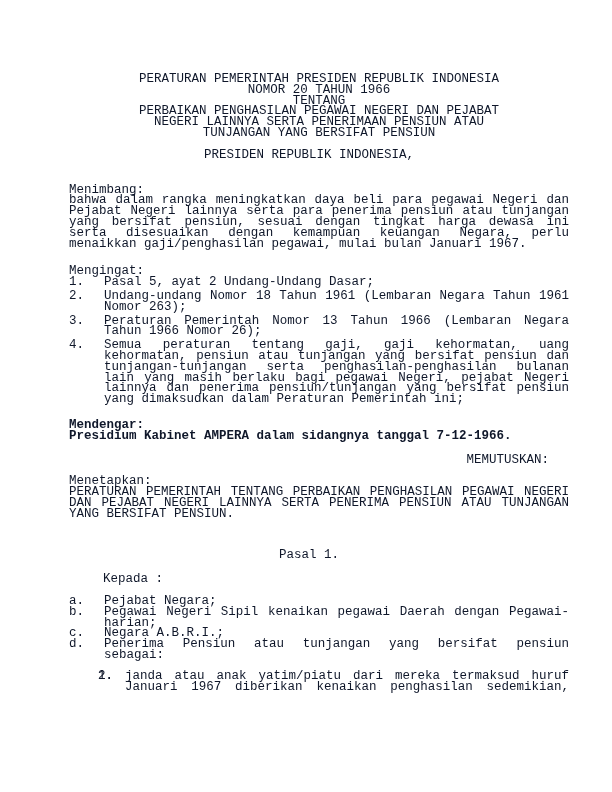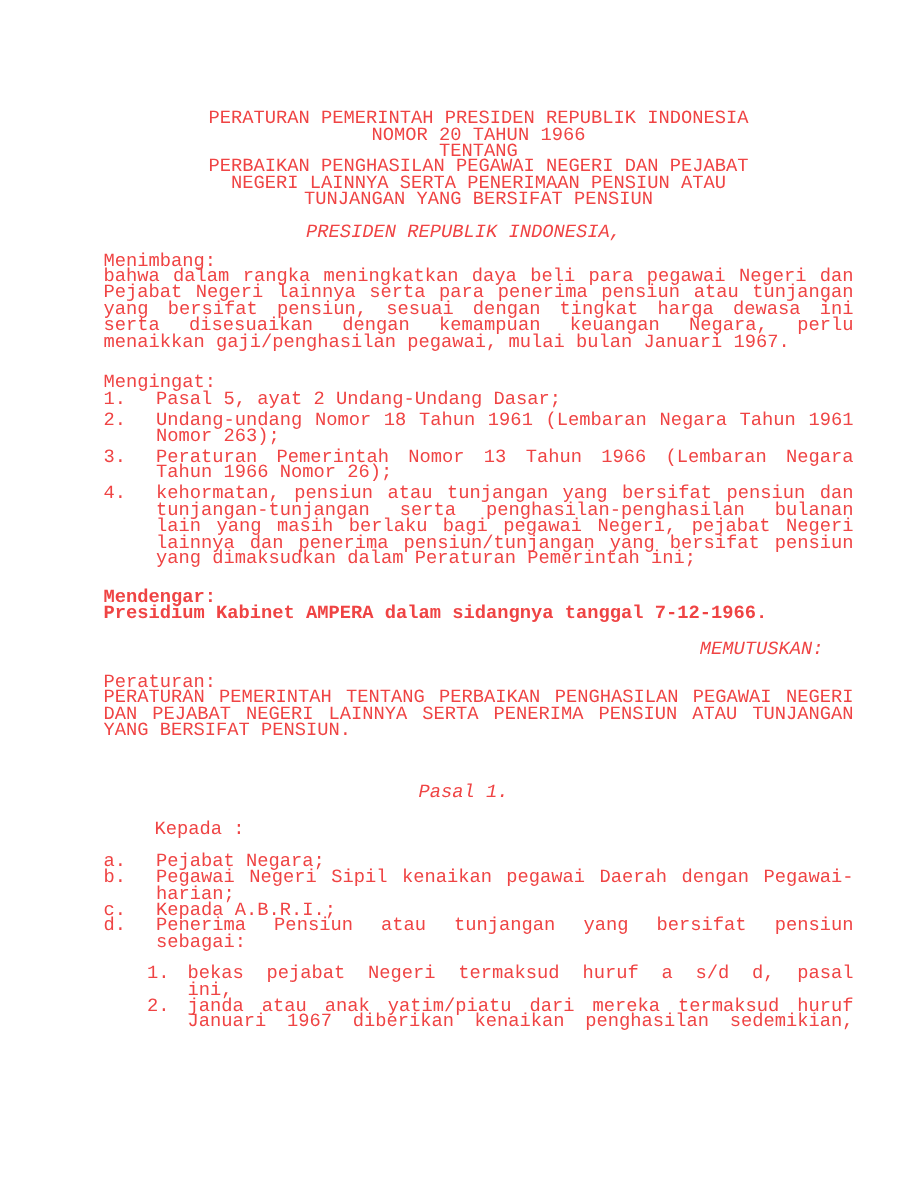--- a/index.html
+++ b/index.html
@@ -12,7 +12,7 @@
     font-family: "Liberation Mono", "DejaVu Sans Mono", monospace;
     font-size: 12.5px;
     line-height: 10.8px;
-    color: #ef4444;
+    color: #0f172a;
   }
   .doc {
     position: absolute;

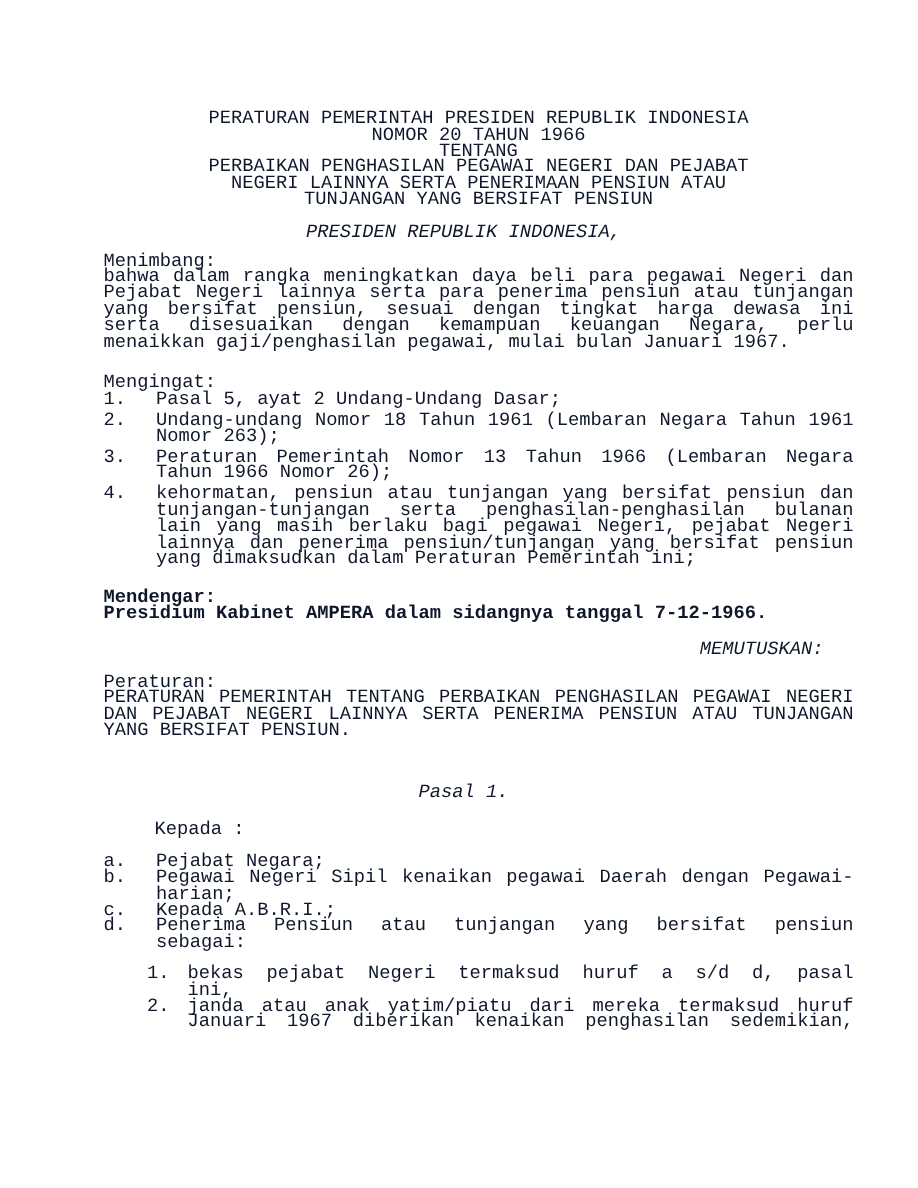--- a/index.html
+++ b/index.html
@@ -24,7 +24,7 @@
   .j  { white-space: normal; text-align: justify; text-align-last: justify; }
   .center { text-align: center; }
   .center .ln { white-space: normal; }
-  .center-tight { padding-right: 20px; font-style: italic; }
+  .center-tight { padding-right: 20px; }
   .item { position: relative; }
   .mk { position: absolute; left: 0; top: 0; }
   .itx { margin-left: 35px; }

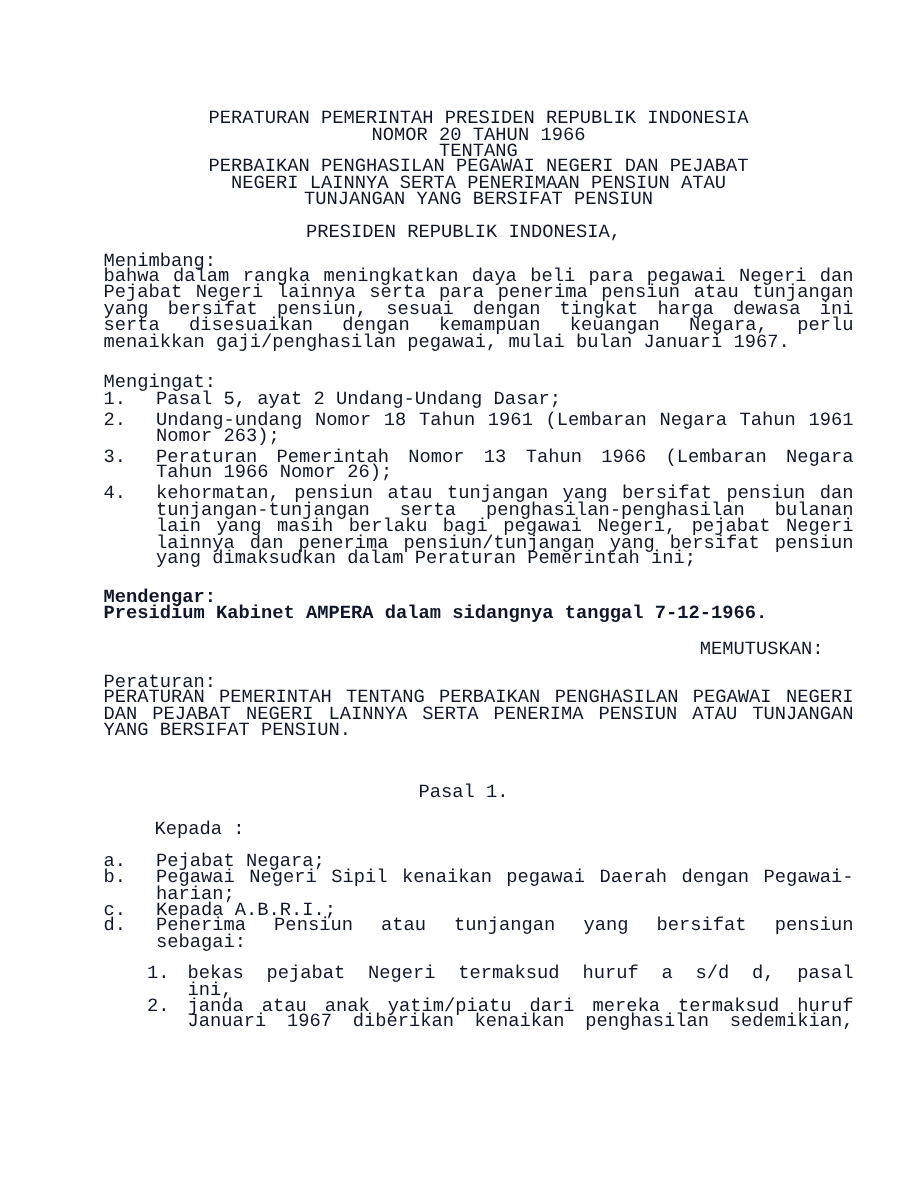--- a/index.html
+++ b/index.html
@@ -32,7 +32,7 @@
   .sub .itx { margin-left: 56px; }
   .indent { padding-left: 34px; }
   .mt-presiden   { margin-top: 11px; }
-  .mt-menimbang  { margin-top: 8px; }
+  .mt-menimbang  { margin-top: 24px; }
   .mt-mengingat  { margin-top: 17px; }
   .sec-mengingat .item + .item { margin-top: 3px; }
   .mt-mendengar  { margin-top: 15px; font-weight: bold; }

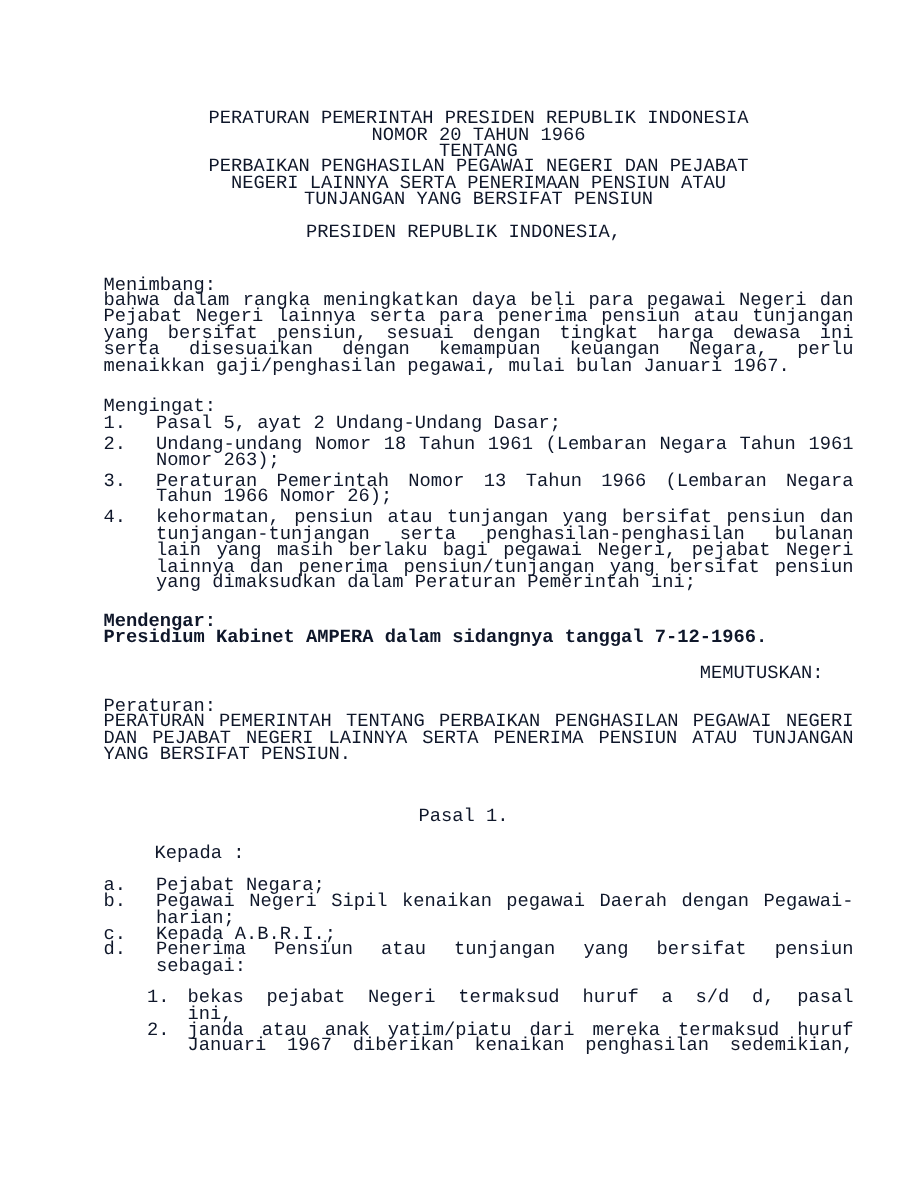--- a/index.html
+++ b/index.html
@@ -99,6 +99,7 @@
           <div class="item">
             <span class="mk">4.</span>
             <div class="itx">
+              <div class="ln j">Semua peraturan tentang gaji, gaji kehormatan, uang</div>
               <div class="ln j">kehormatan, pensiun atau tunjangan yang bersifat pensiun dan</div>
               <div class="ln j">tunjangan-tunjangan serta penghasilan-penghasilan bulanan</div>
               <div class="ln j">lain yang masih berlaku bagi pegawai Negeri, pejabat Negeri</div>

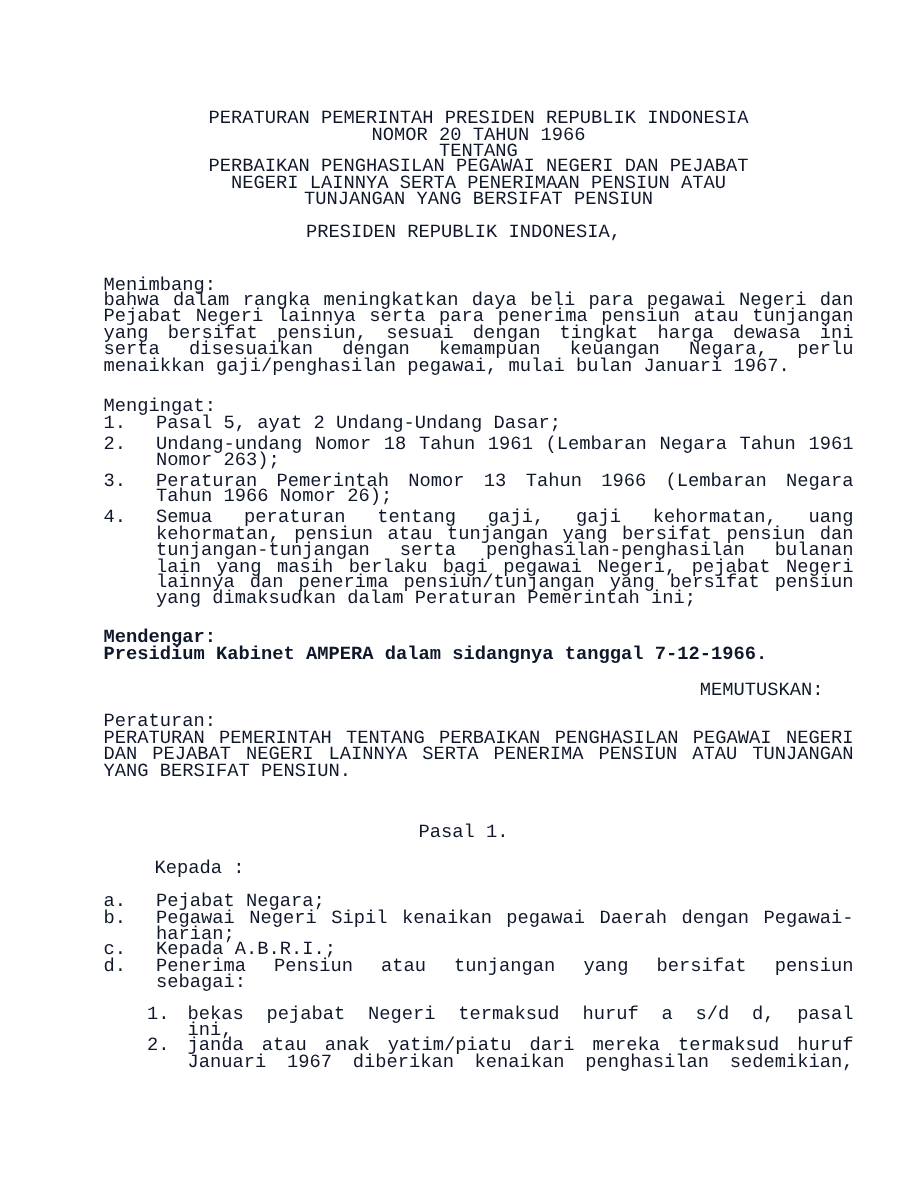--- a/index.html
+++ b/index.html
@@ -122,7 +122,7 @@
     </div>
 
     <div class="mt-menetapkan">
-      <div class="ln">Peraturan:</div>
+      <div class="ln">Menetapkan:</div>
       <div>
           <div class="ln j">PERATURAN PEMERINTAH TENTANG PERBAIKAN PENGHASILAN PEGAWAI NEGERI</div>
           <div class="ln j">DAN PEJABAT NEGERI LAINNYA SERTA PENERIMA PENSIUN ATAU TUNJANGAN</div>

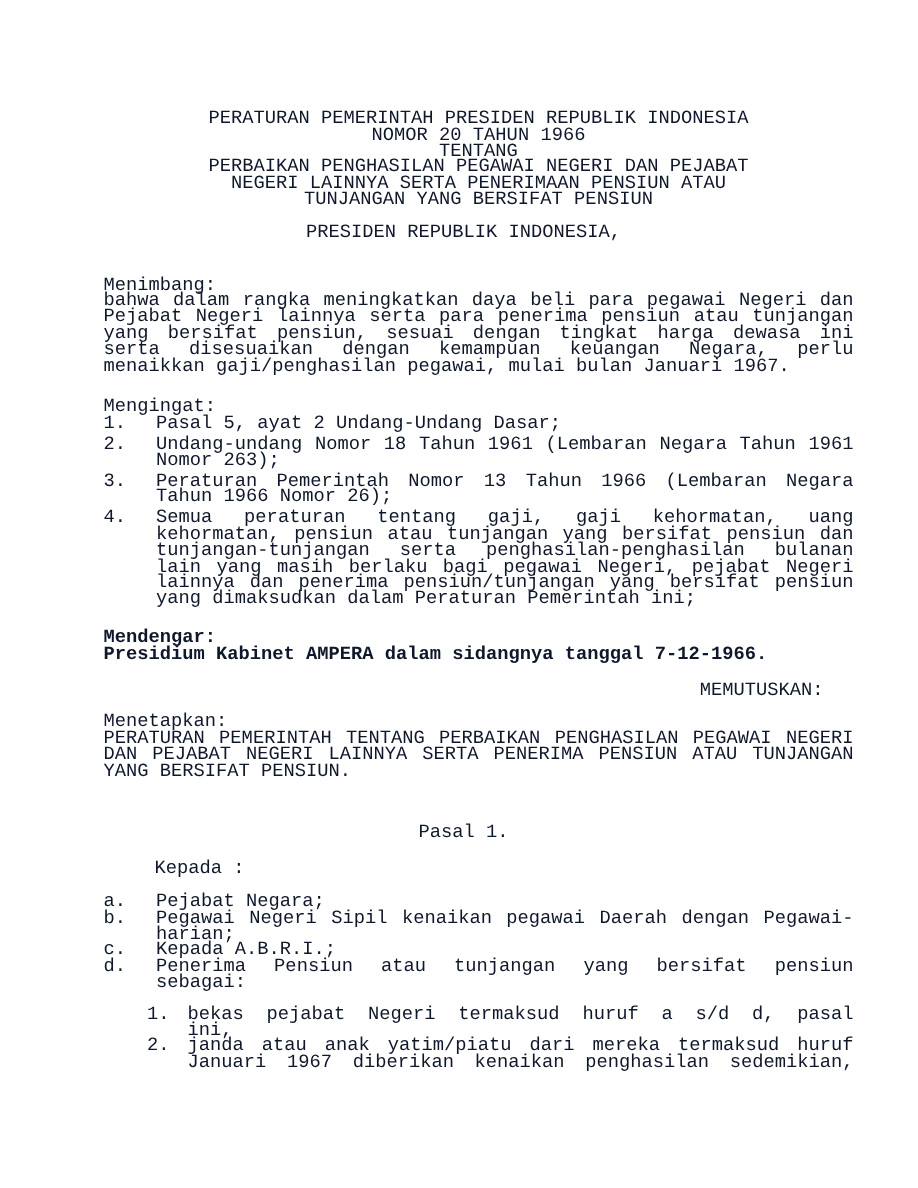--- a/index.html
+++ b/index.html
@@ -155,7 +155,7 @@
         <div class="item">
           <span class="mk">c.</span>
           <div class="itx">
-            <div class="ln">Kepada A.B.R.I.;</div>
+            <div class="ln">Negara A.B.R.I.;</div>
           </div>
         </div>
         <div class="item">

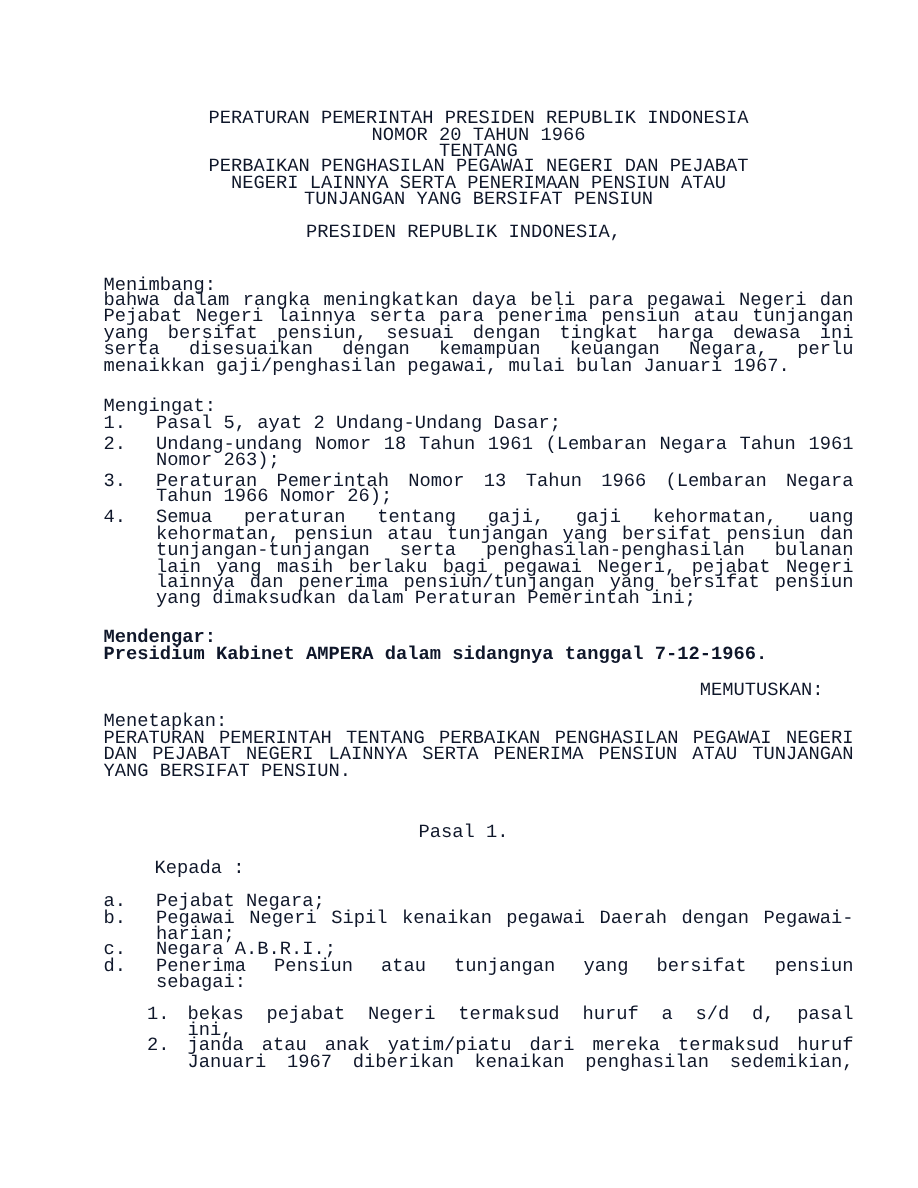--- a/index.html
+++ b/index.html
@@ -170,10 +170,6 @@
     <div class="sub mt-sub">
         <div class="item">
           <span class="mk">1.</span>
-          <div class="itx">
-            <div class="ln j">bekas pejabat Negeri termaksud huruf a s/d d, pasal</div>
-            <div class="ln">ini,</div>
-          </div>
         </div>
         <div class="item">
           <span class="mk">2.</span>

